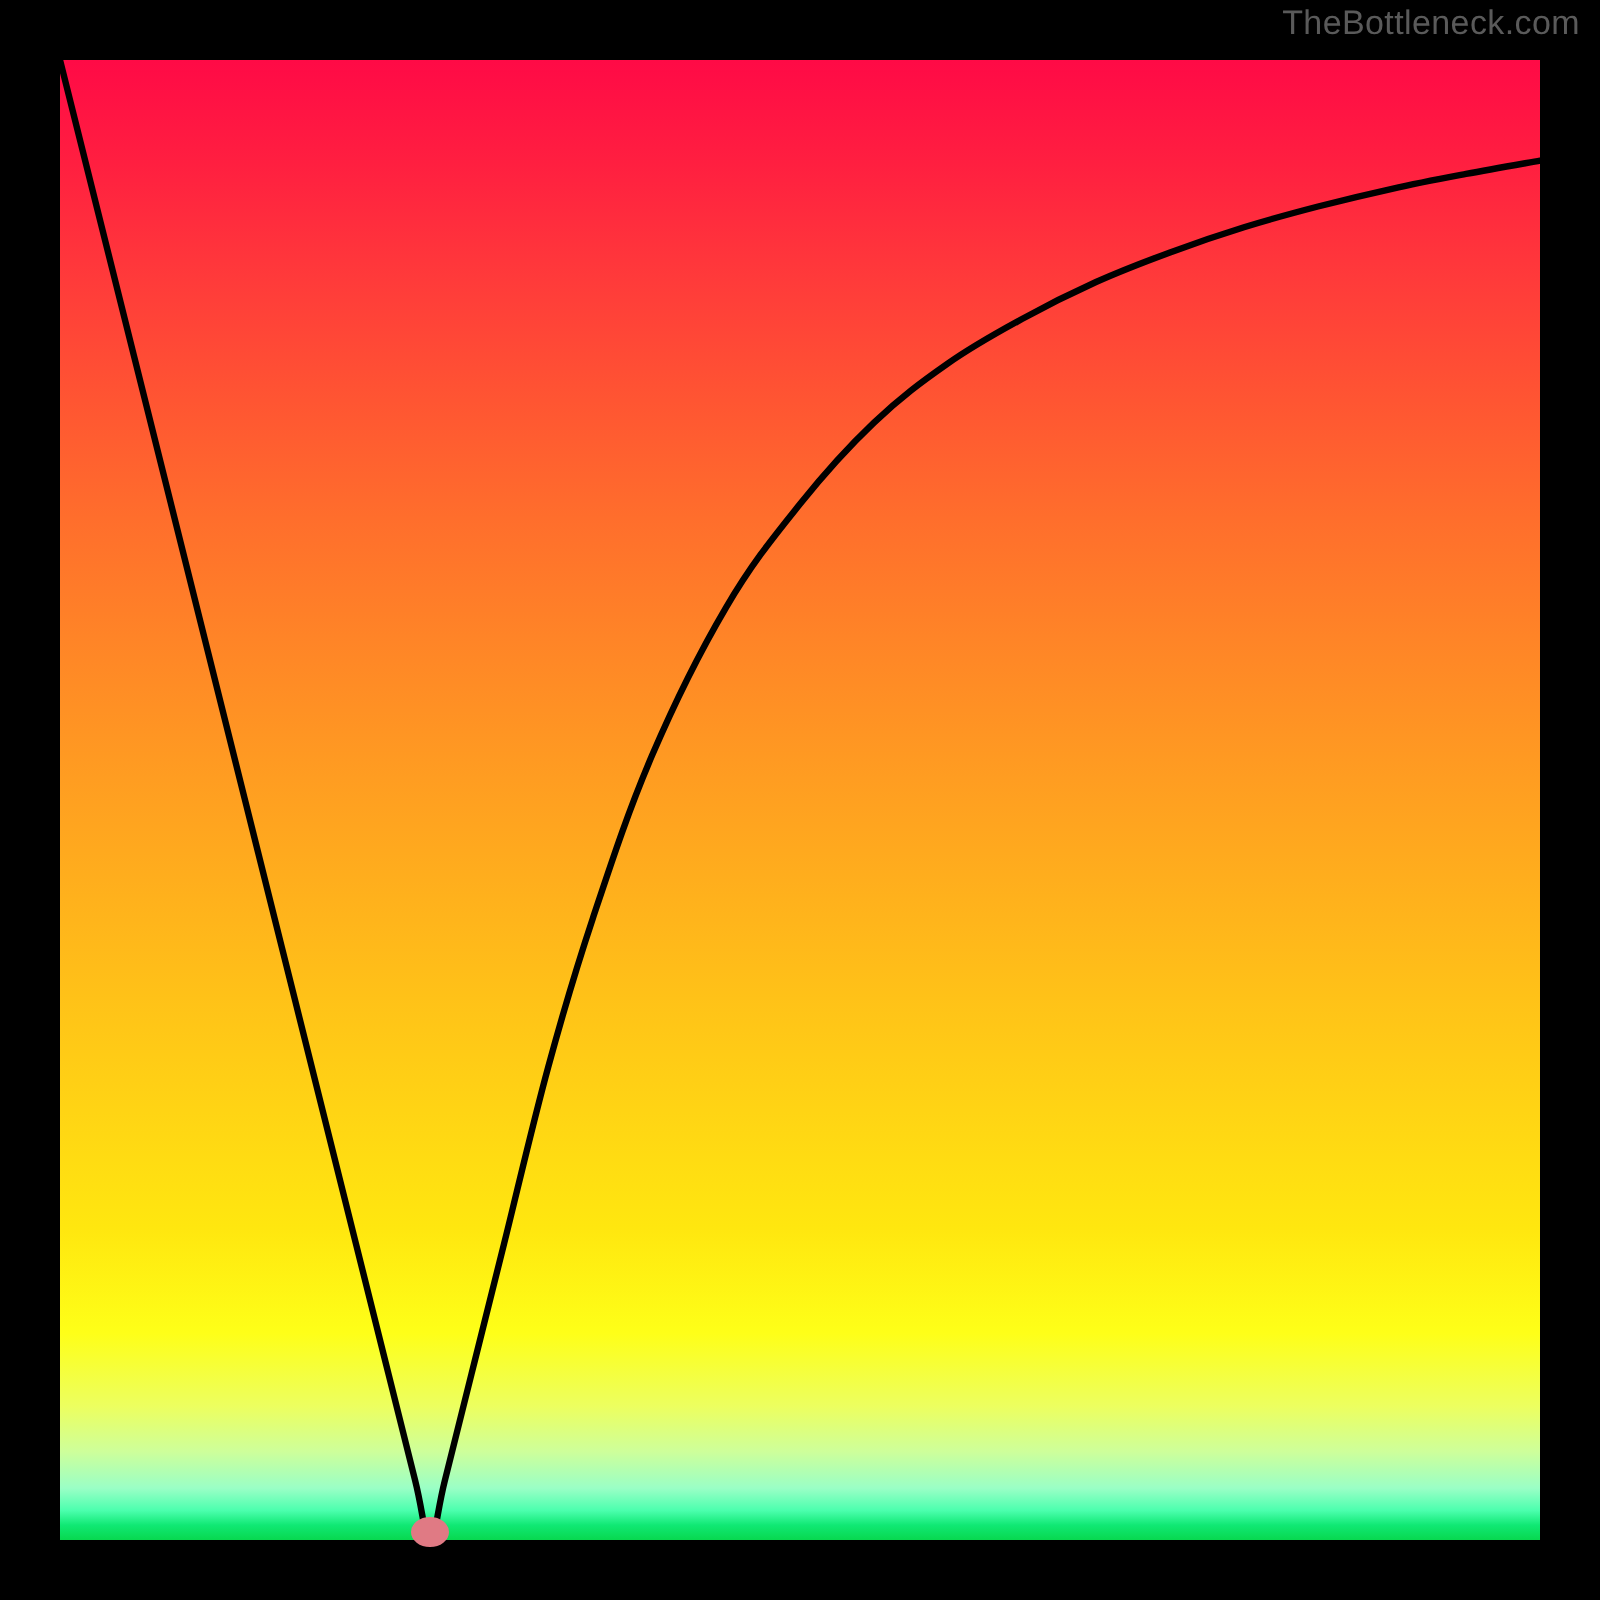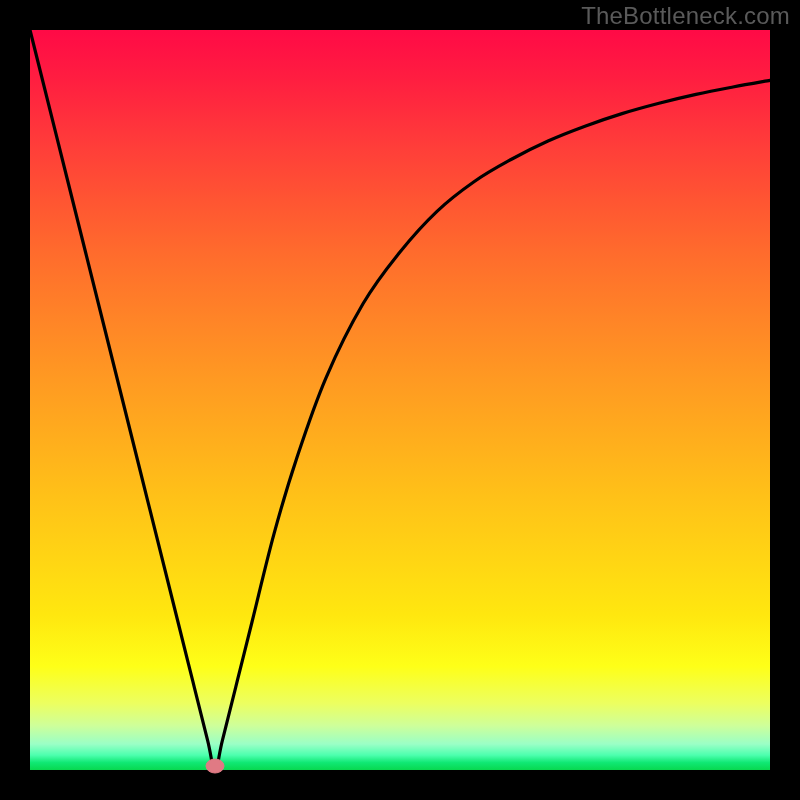--- a/index.html
+++ b/index.html
@@ -21,7 +21,7 @@
     position: absolute;
     top: 2px;
     right: 10px;
-    font-size: 24px;
+    font-size: 17px;
     font-weight: 500;
     color: #5a5a5a;
     letter-spacing: 0.2px;

